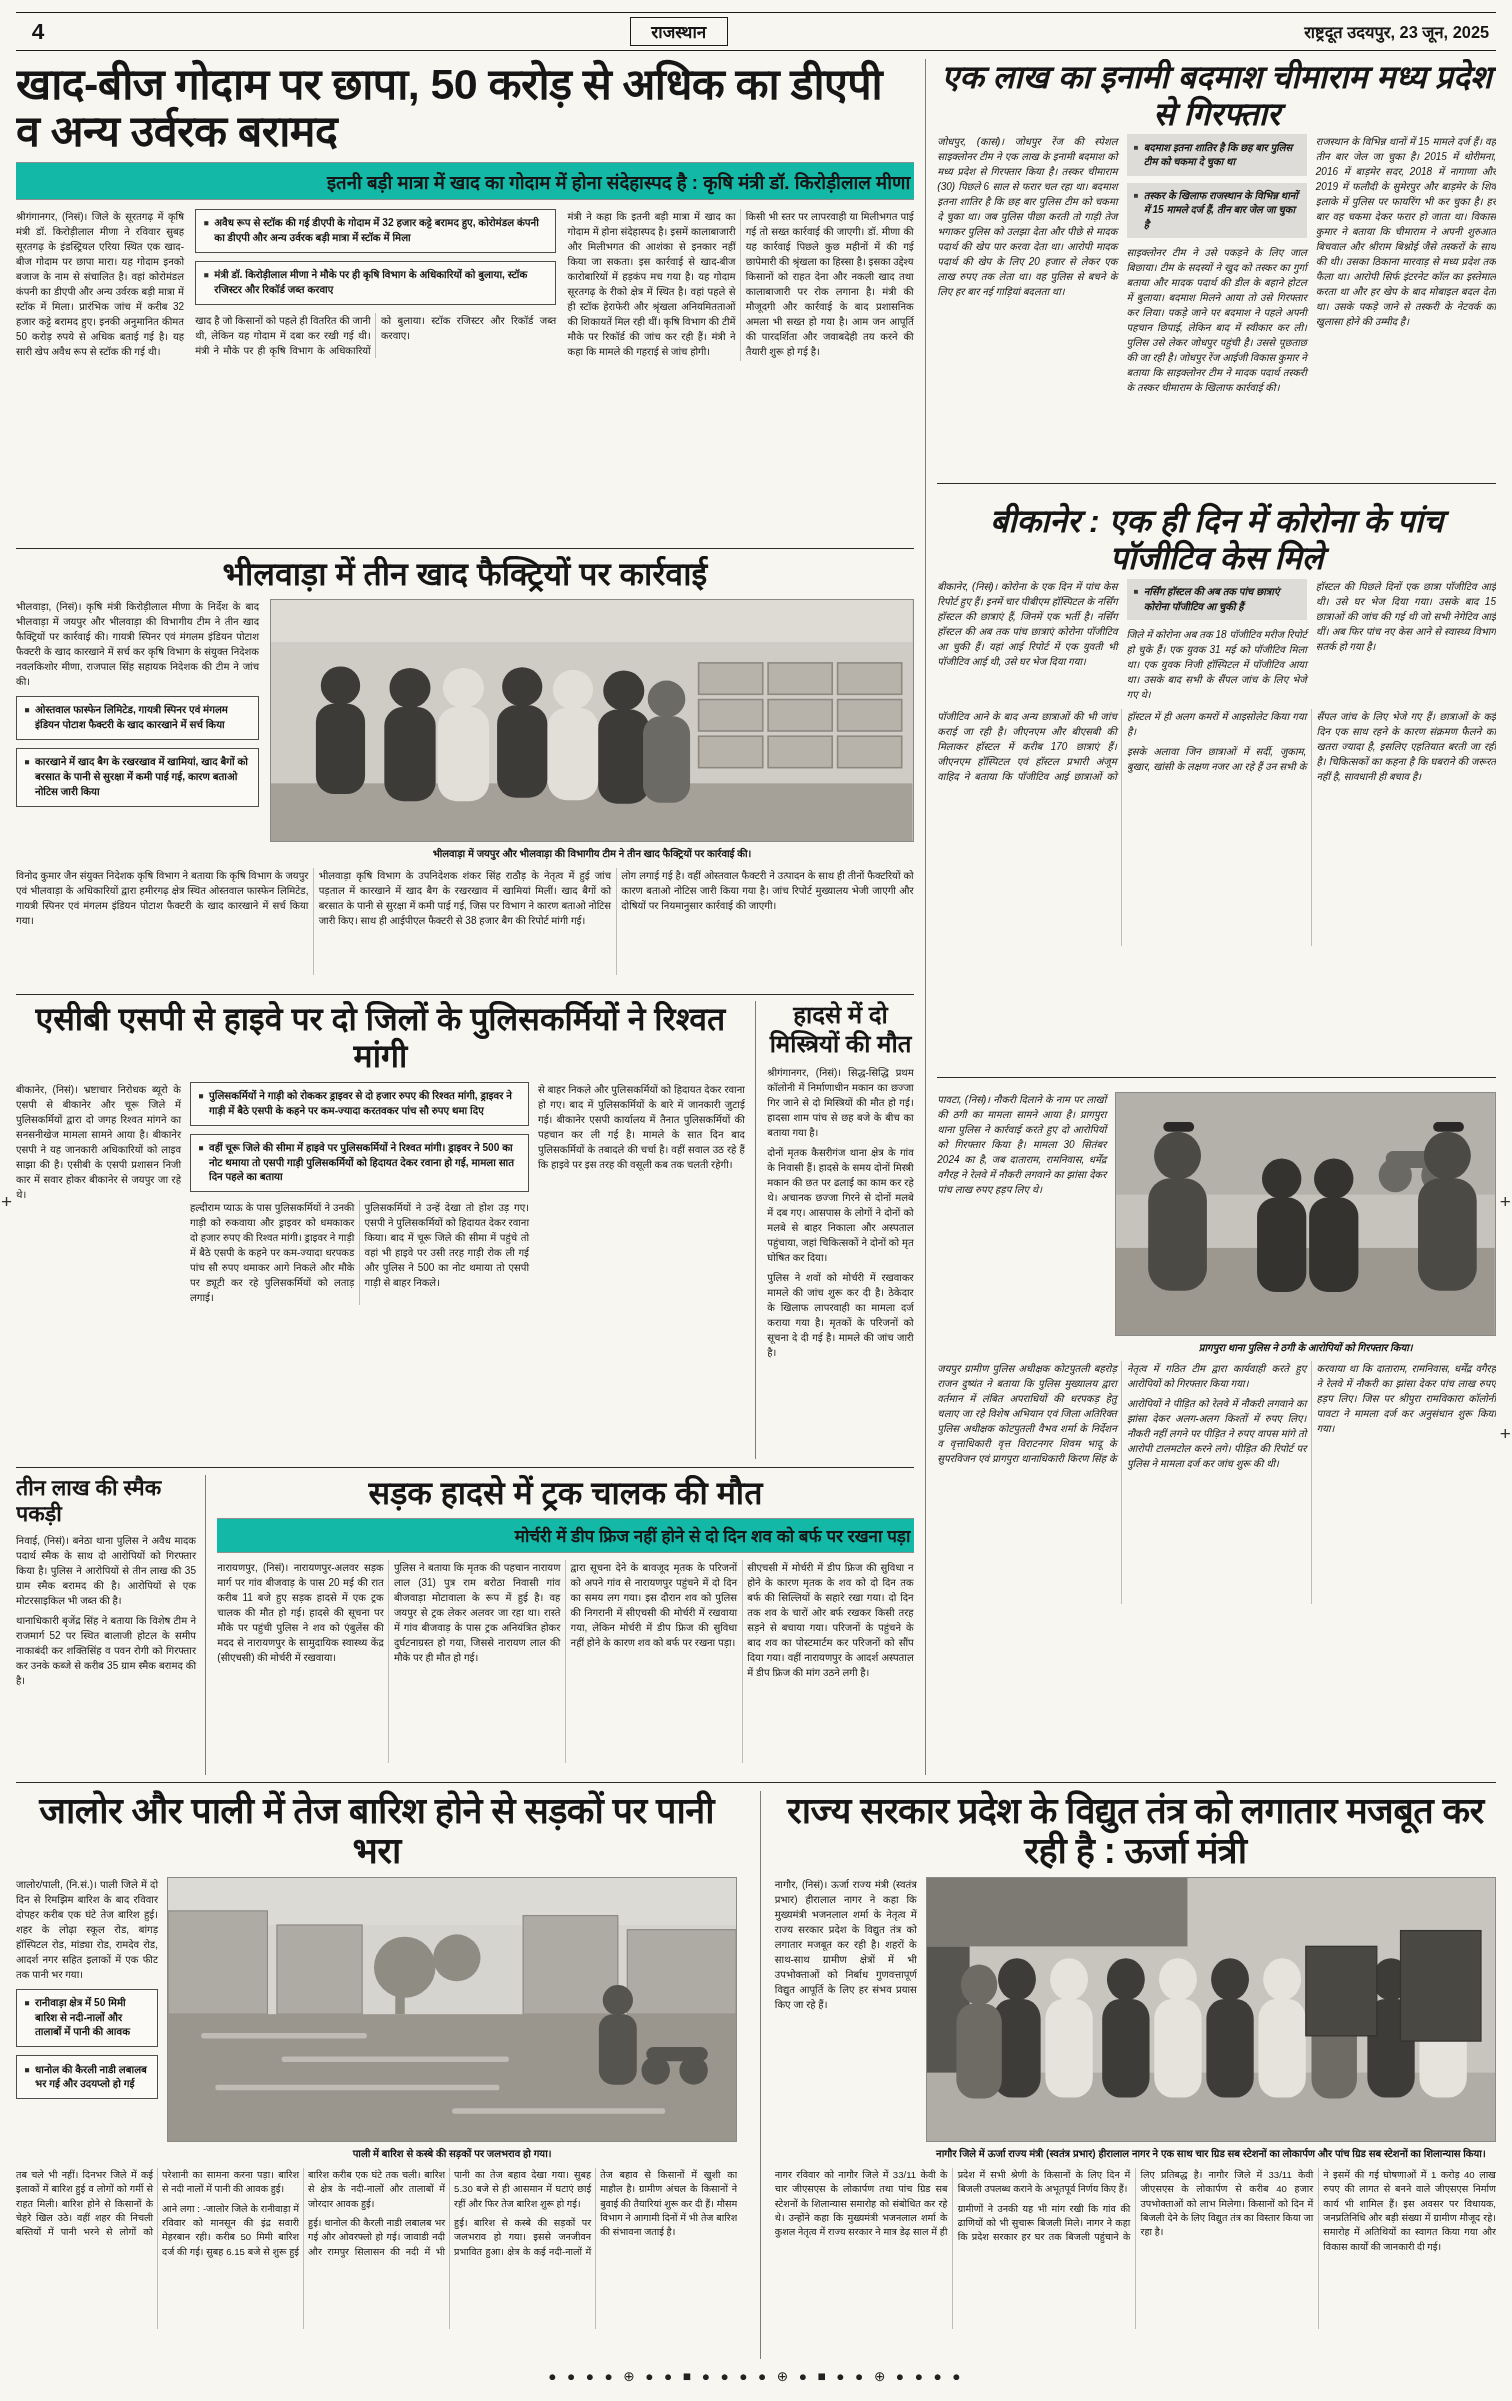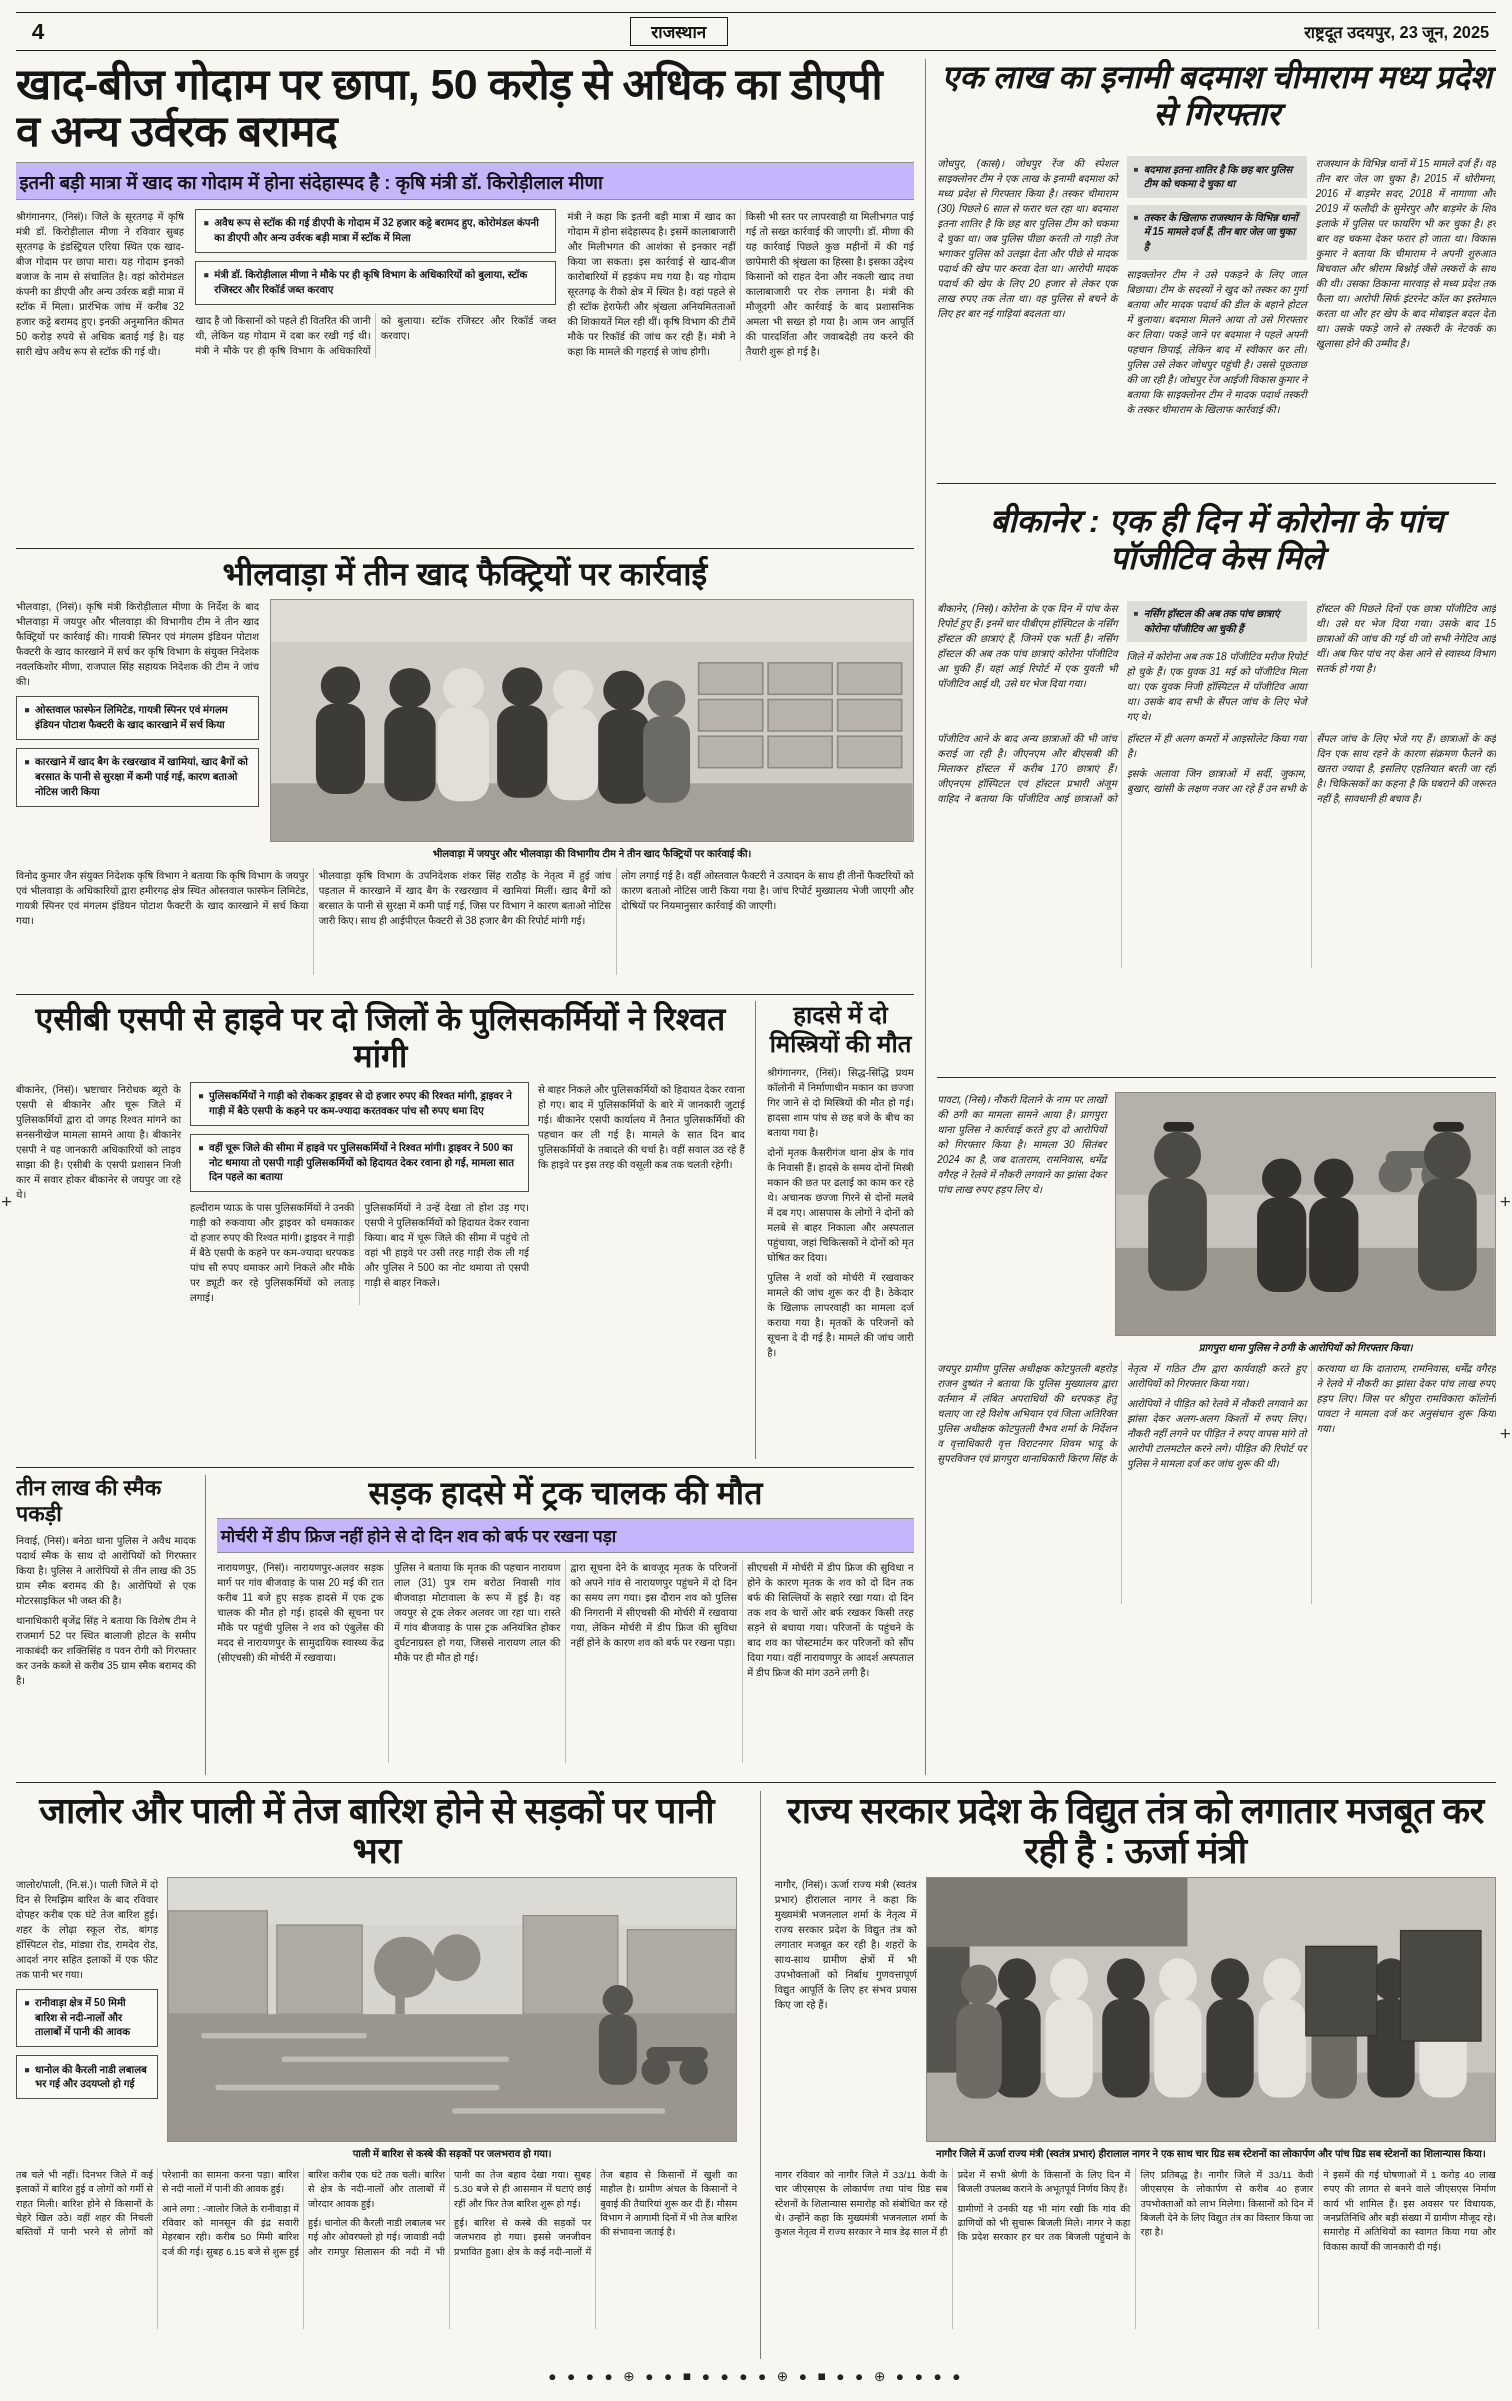--- a/index.html
+++ b/index.html
@@ -84,7 +84,7 @@
 
   
   .inami { height:419px; overflow:hidden; }
-  .grid3 { display:grid; grid-template-columns:1fr 1fr 1fr; gap:9px; margin-top:24px; }
+  .grid3 { display:grid; grid-template-columns:1fr 1fr 1fr; gap:9px; margin-top:2px; }
   .corona { height:588px; overflow:hidden; border-top:1.1px solid #2b2b29; margin-top:5.6px; padding-top:19px; }
   .corona-strip { margin-top:6.8px; height:237px; overflow:hidden; }
   .naukri { border-top:1.1px solid #2b2b29; margin-top:5.6px; padding-top:6.8px; height:672px; overflow:hidden; }

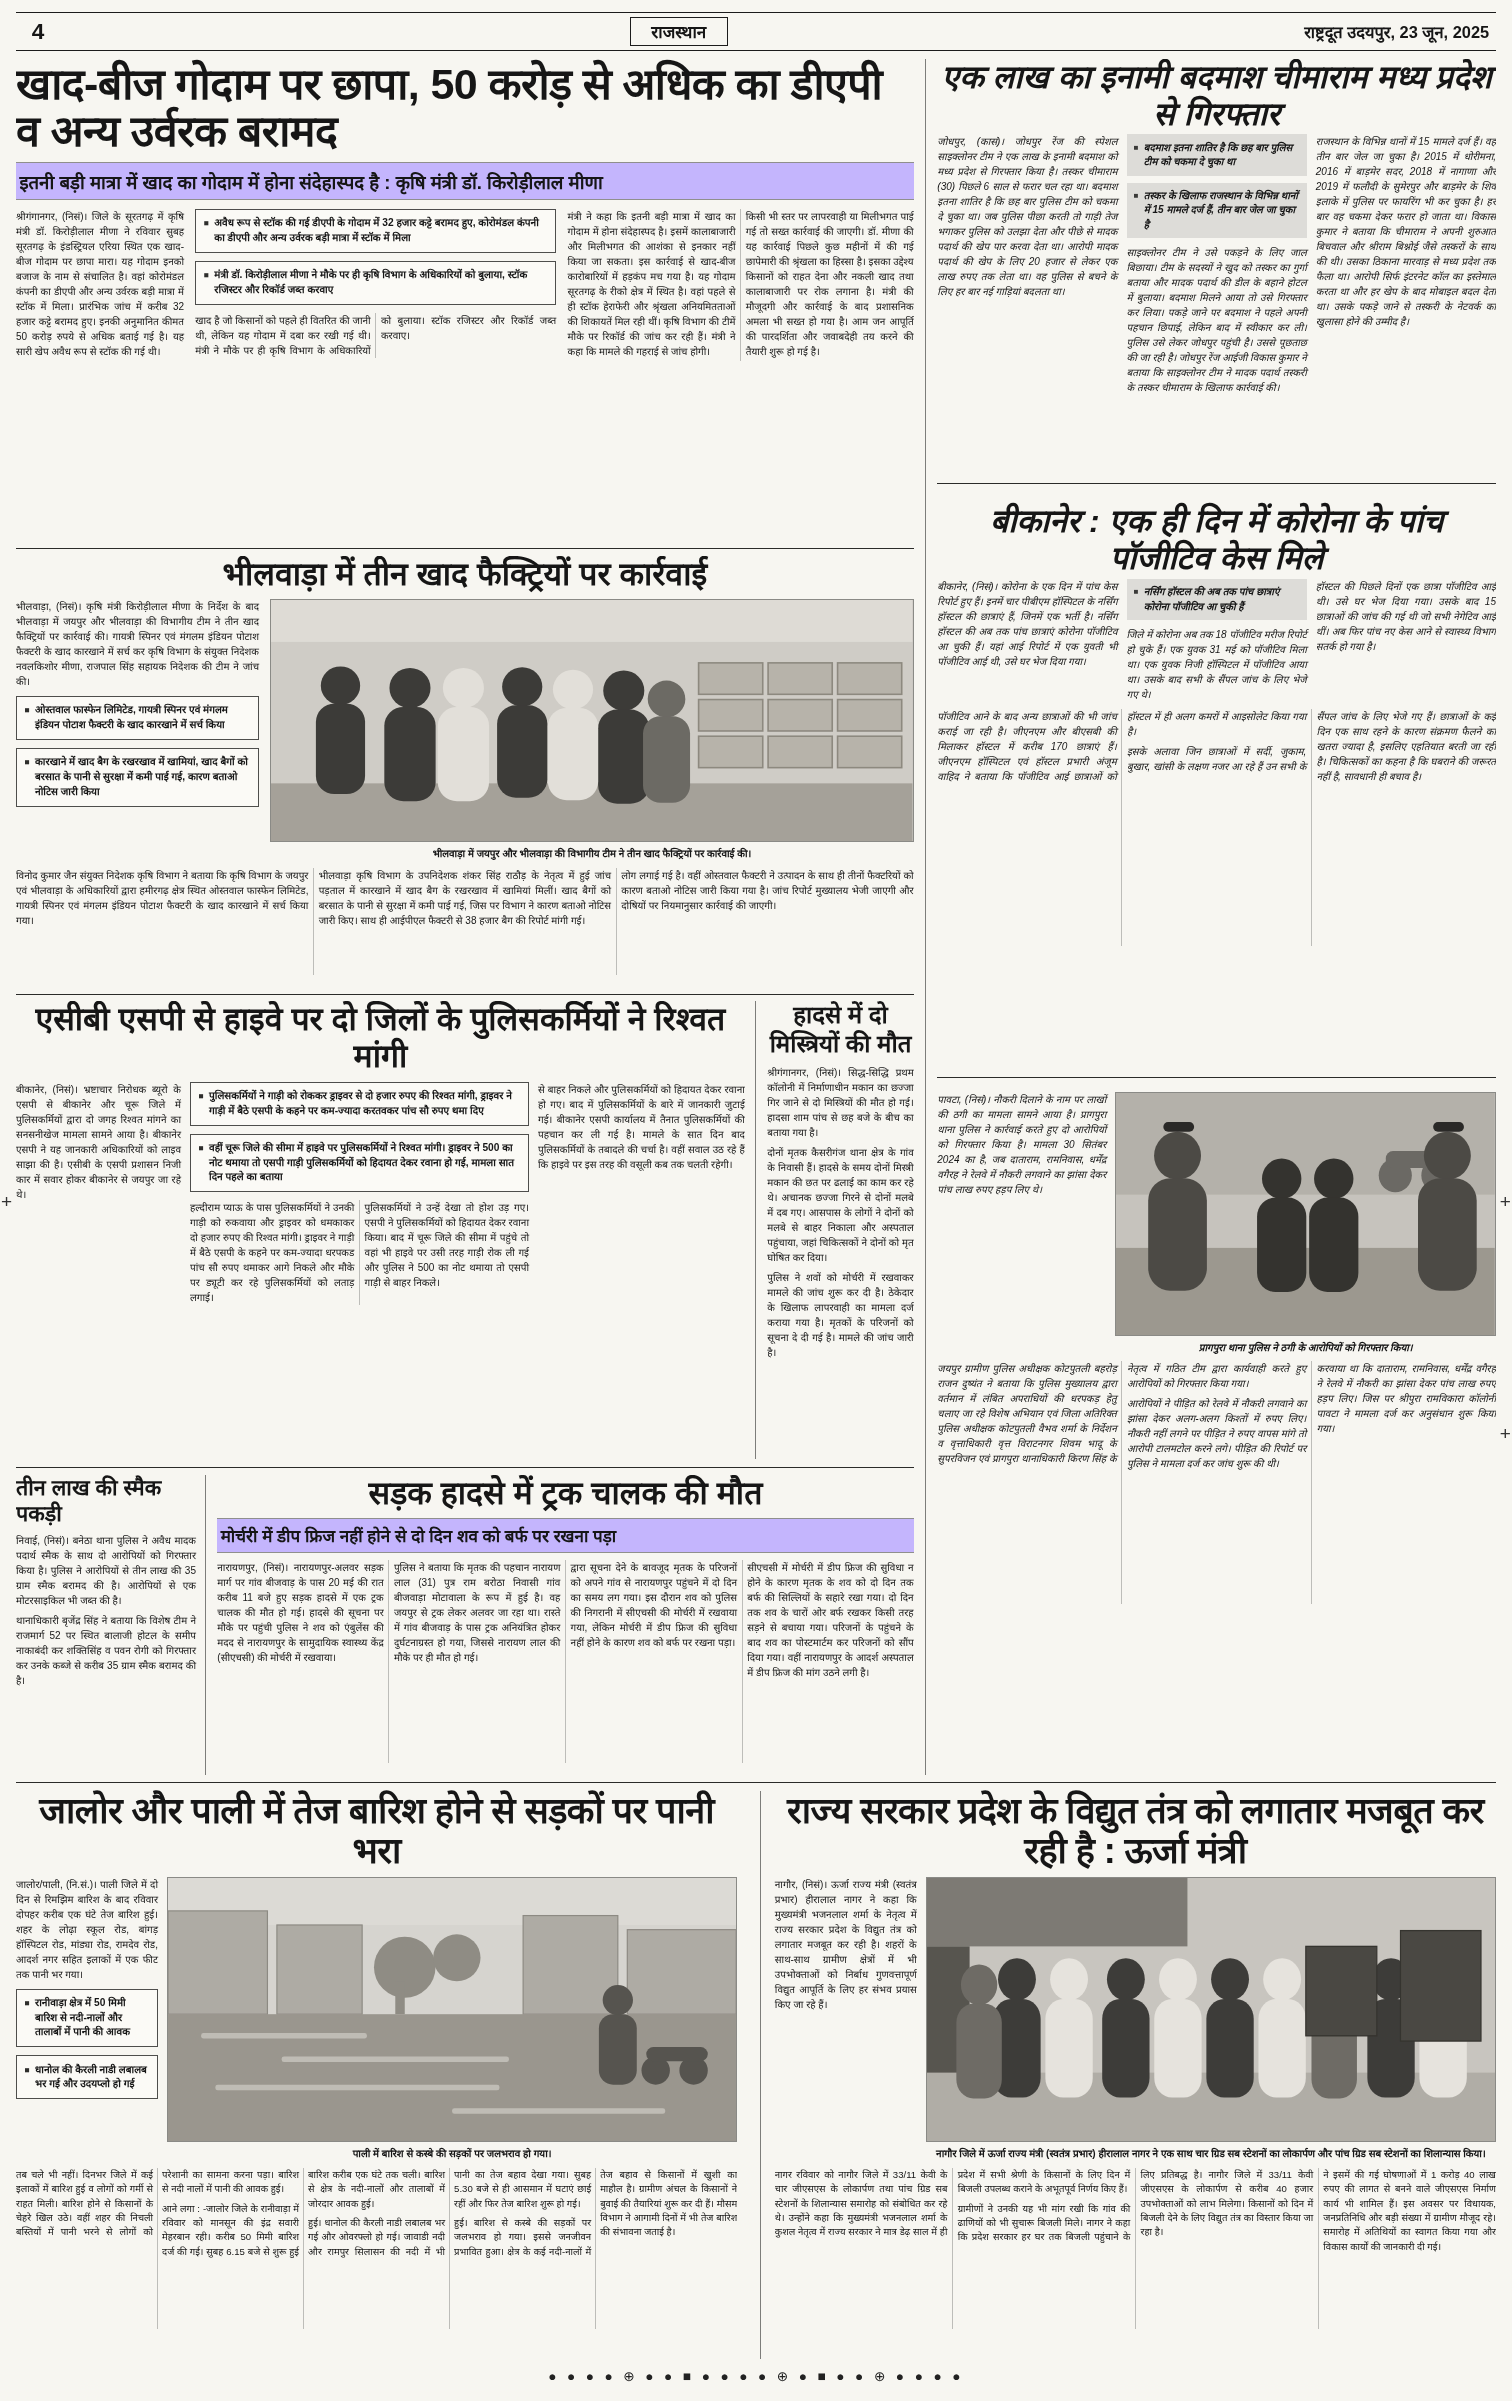--- a/index.html
+++ b/index.html
@@ -27,8 +27,8 @@
   .hl-sm { font-size:21.5px; line-height:1.22; font-weight:bold; }
   .center { text-align:center; }
   .subhead-bar {
-    background:#c4b5fd; border-top:0.6px solid #8f8f8d; border-bottom:0.6px solid #8f8f8d;
-    font-size:18.6px; font-weight:bold; text-align:left; padding:5.1px 3.4px; margin:6.8px 0 9px;
+    background:#14b8a6; border-top:0.6px solid #8f8f8d; border-bottom:0.6px solid #8f8f8d;
+    font-size:18.6px; font-weight:bold; text-align:right; padding:5.1px 3.4px; margin:6.8px 0 9px;
   }
   .body-text { font-size:10px; line-height:1.5; text-align:justify; }
   .body-text p + p { margin-top:5.1px; }

